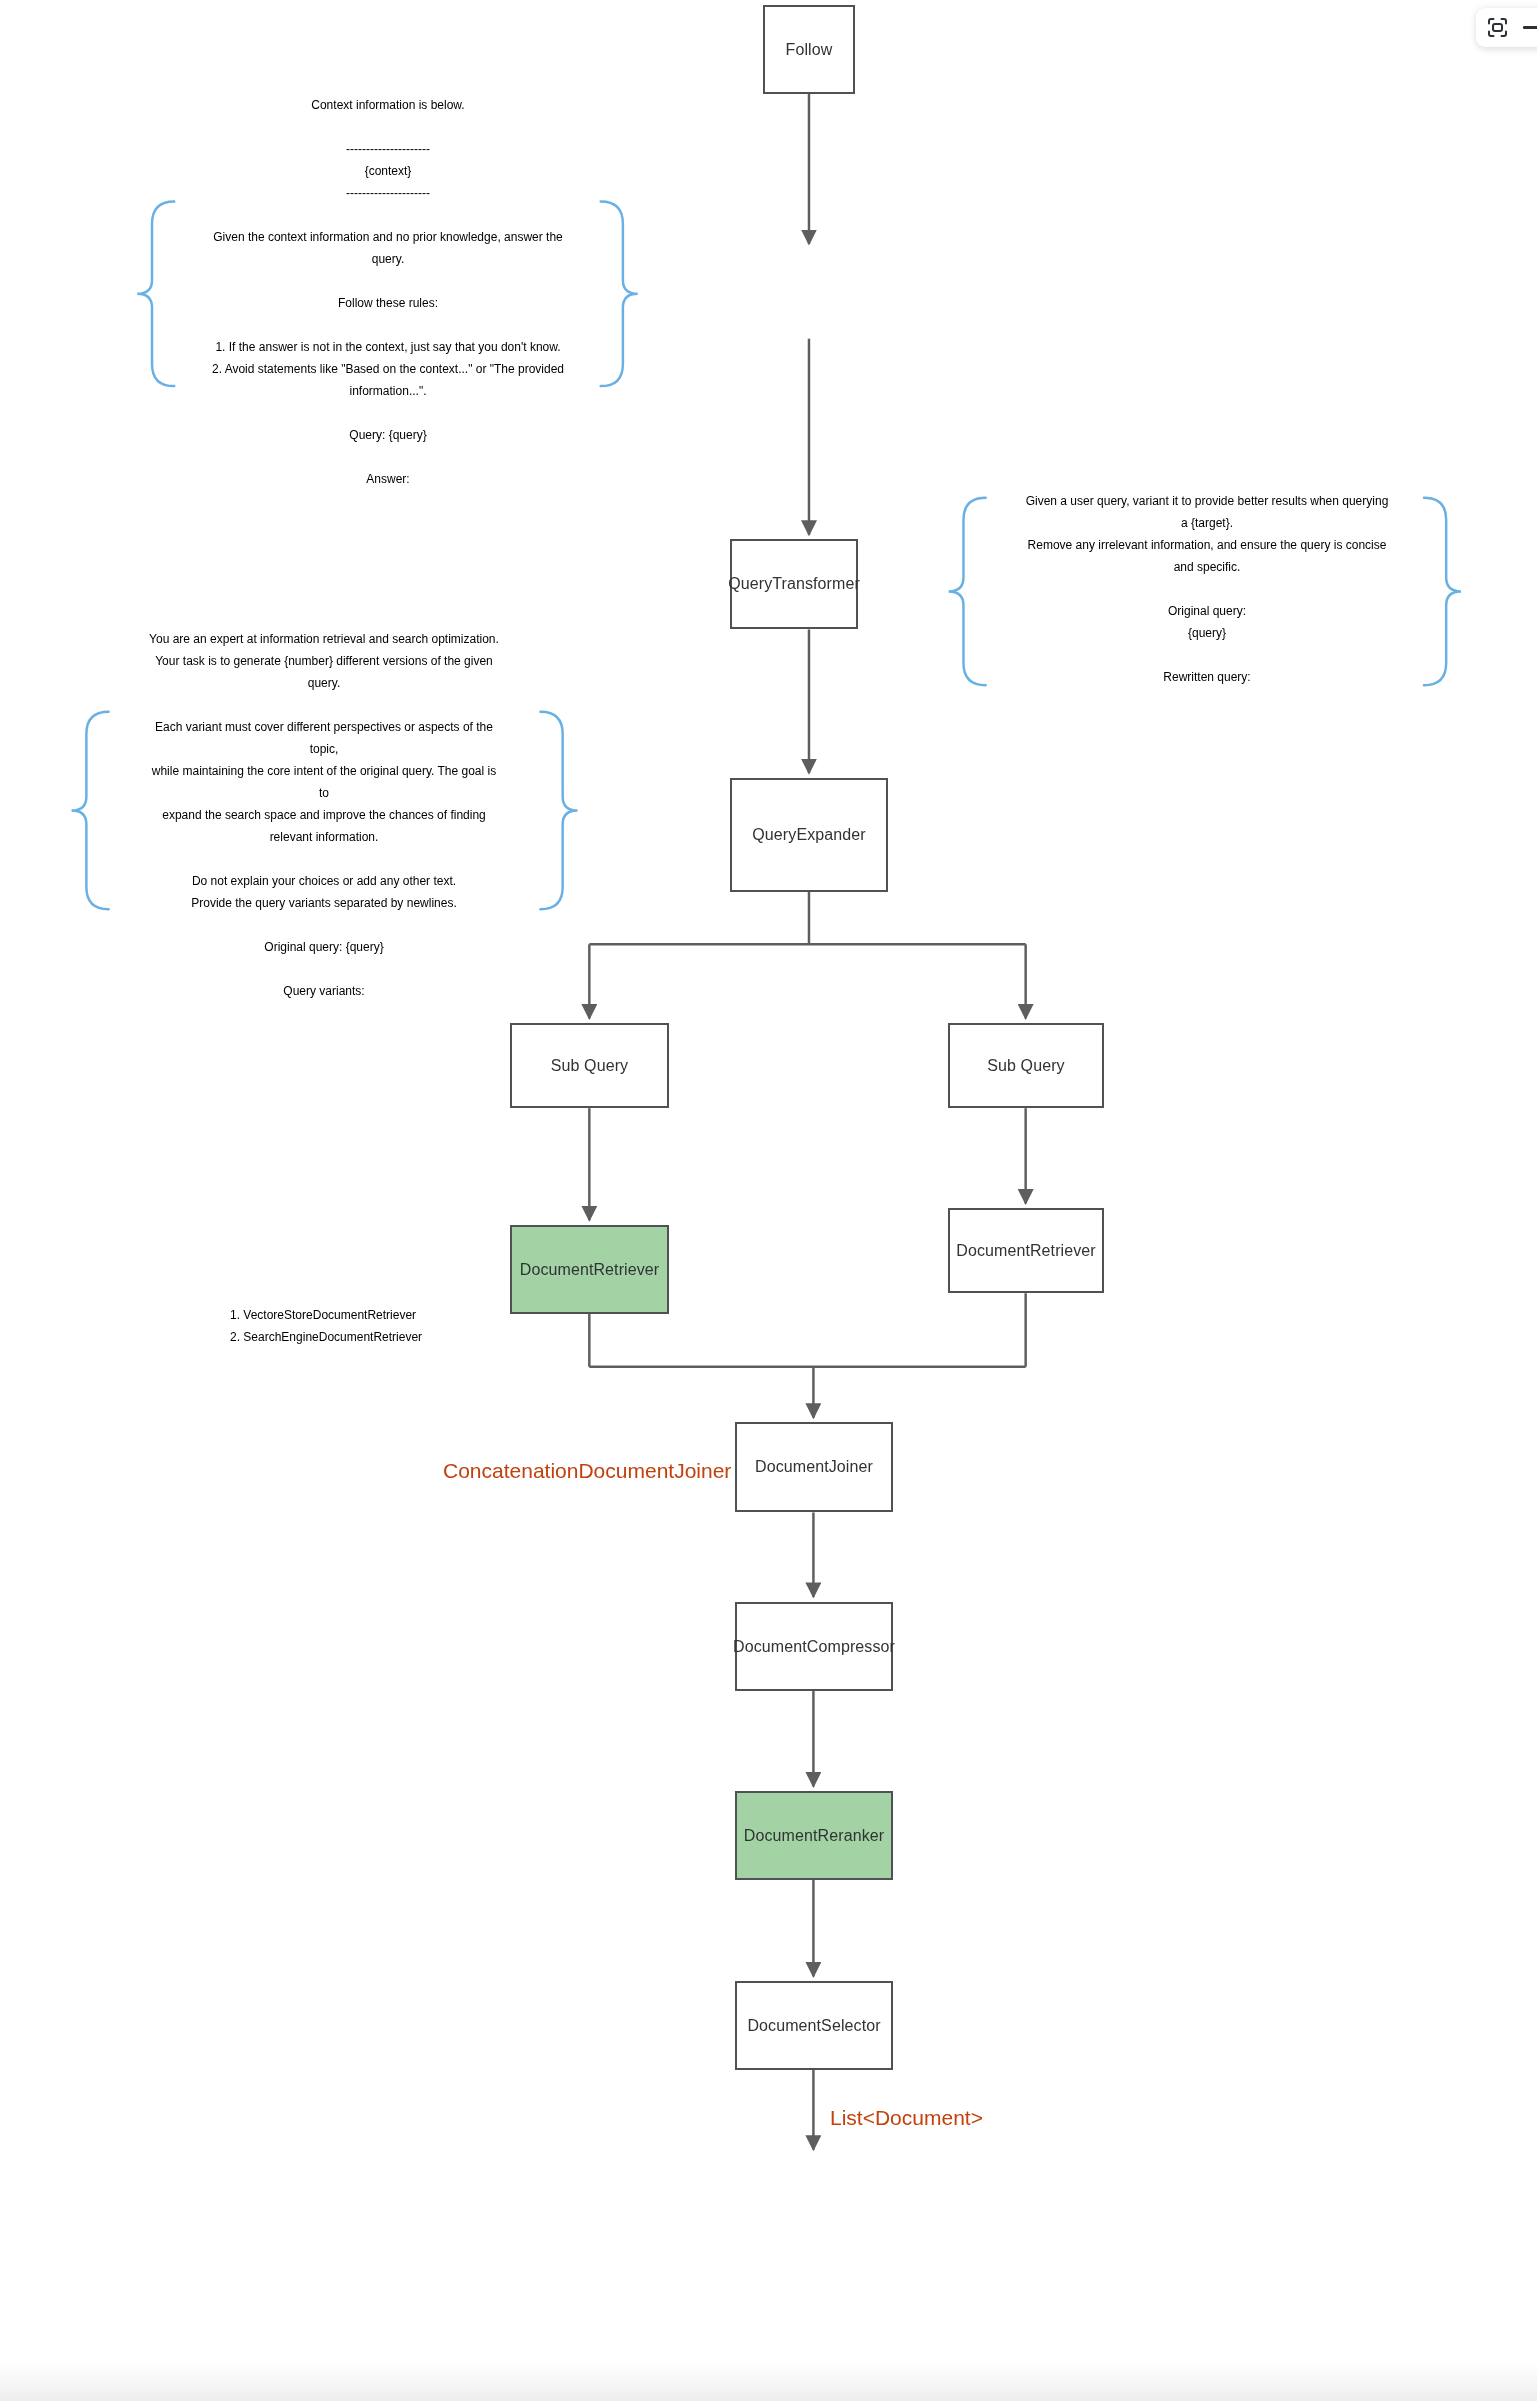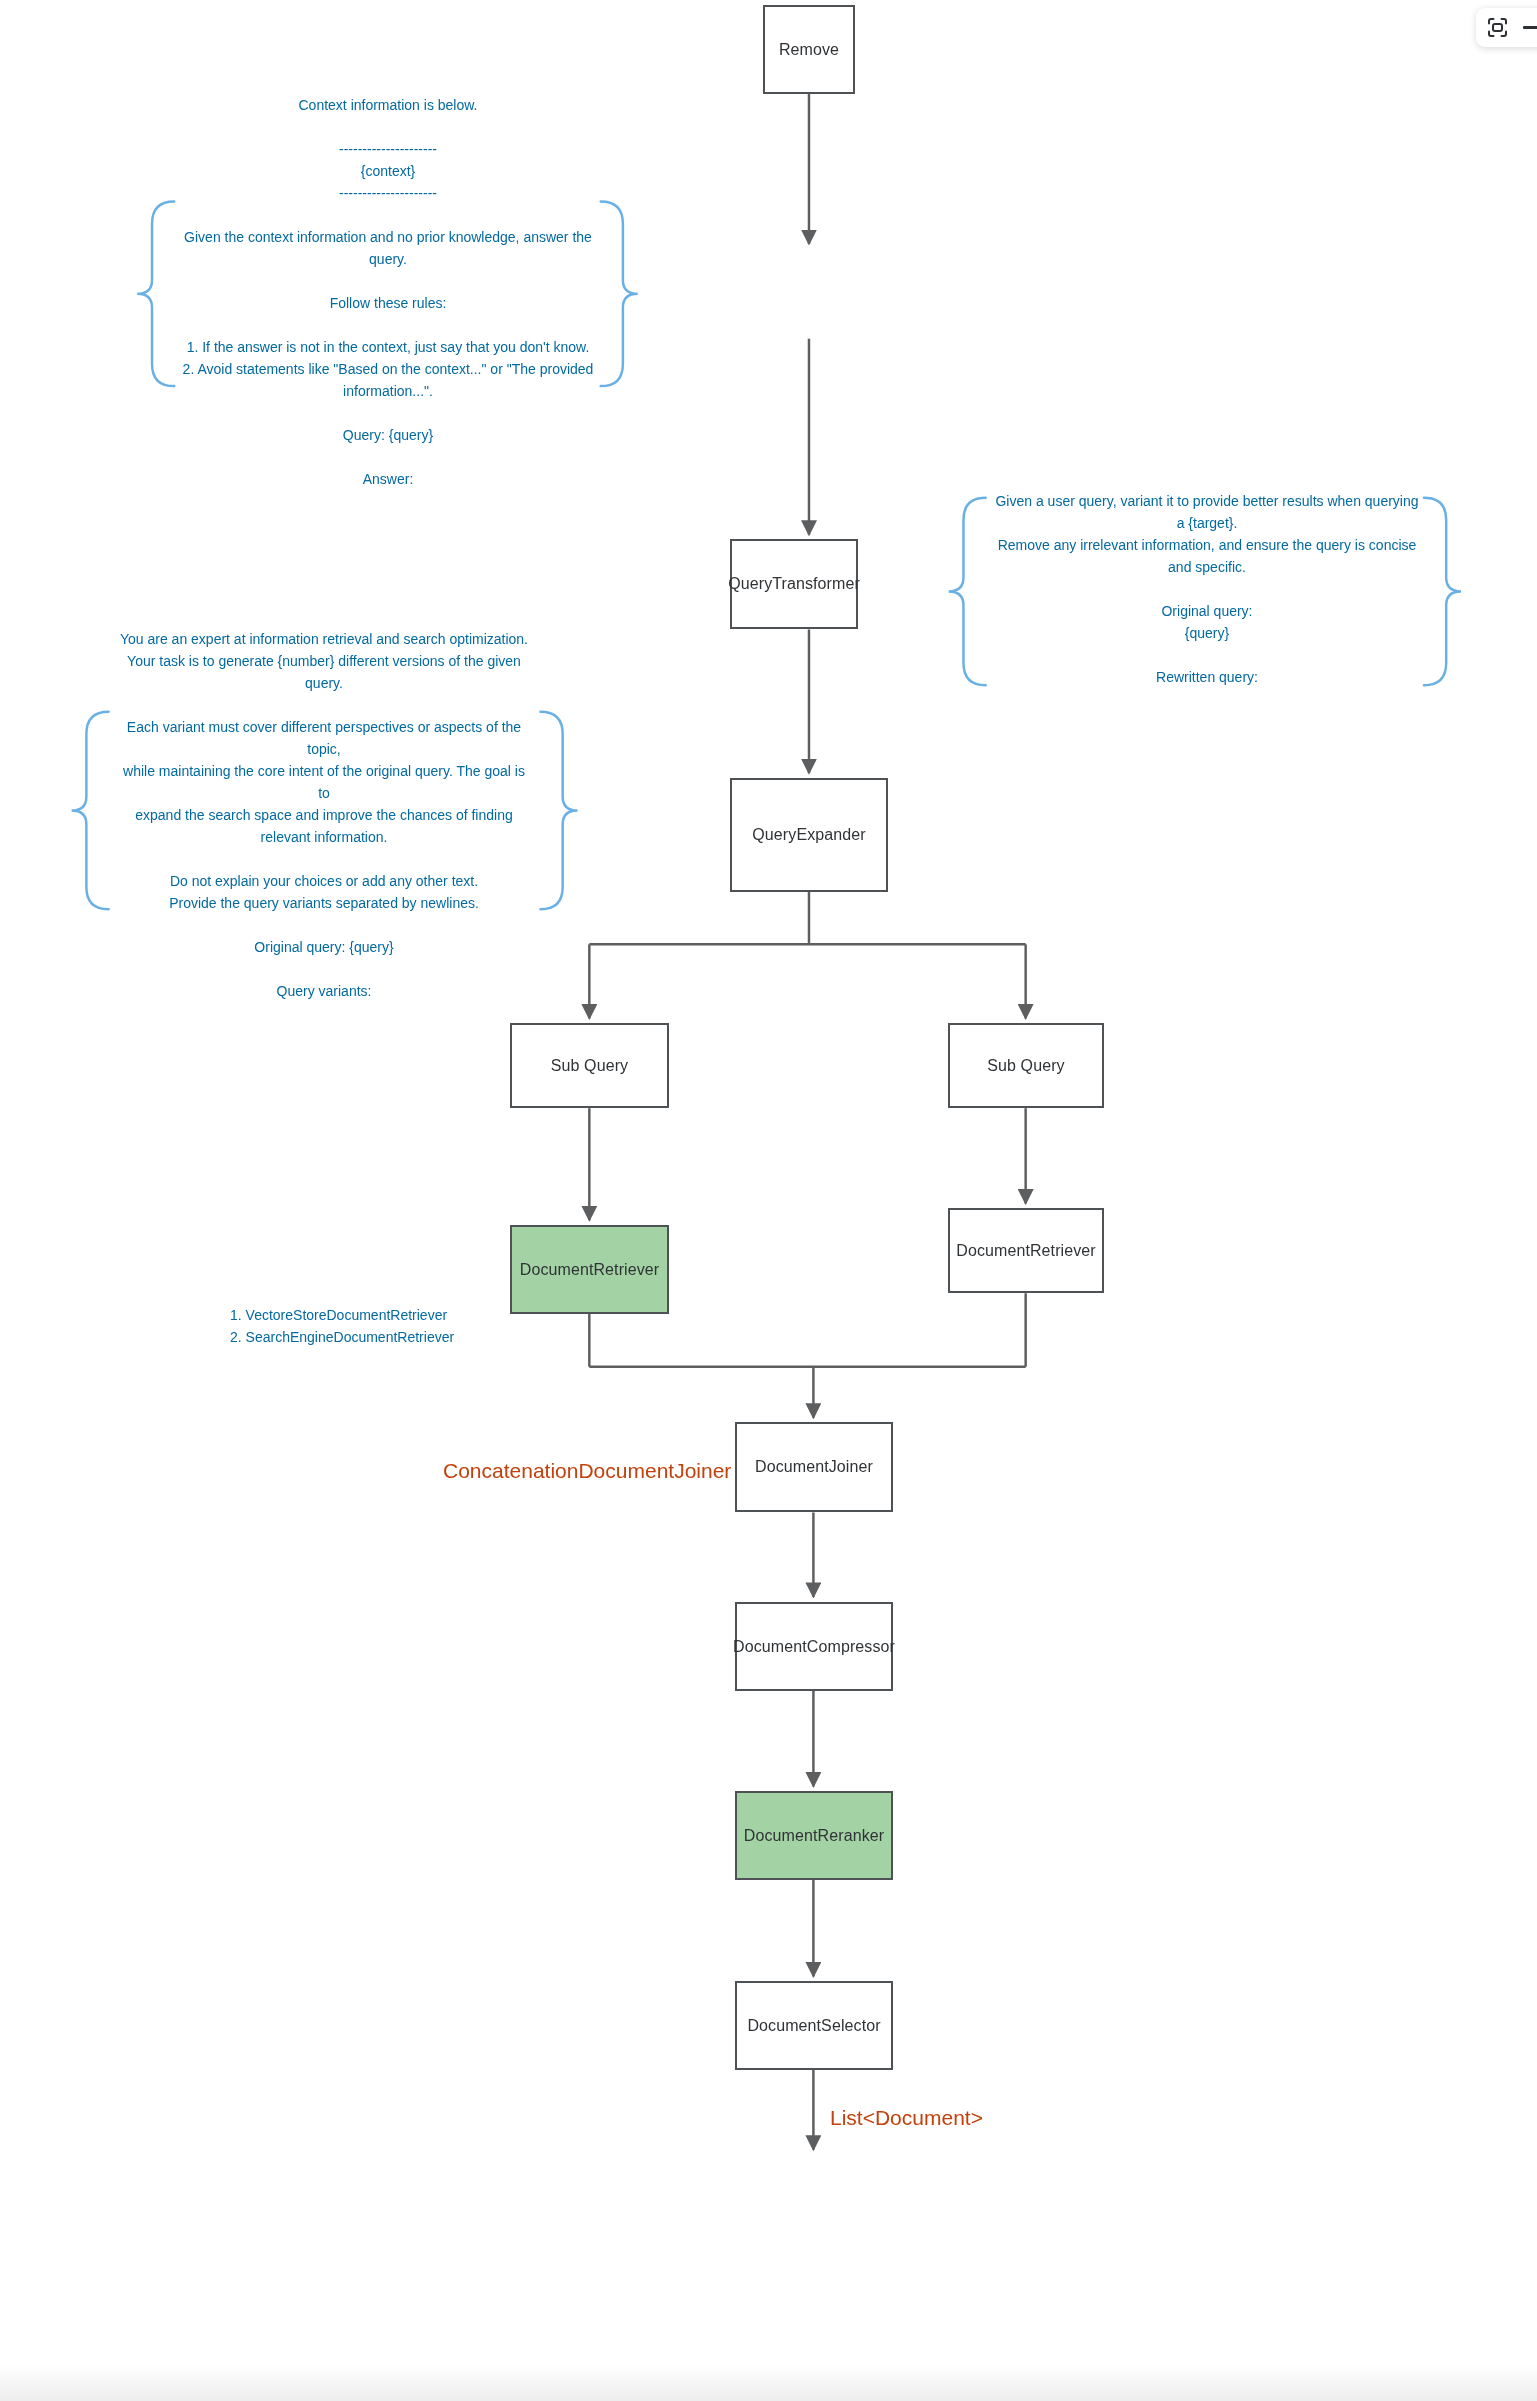--- a/index.html
+++ b/index.html
@@ -72,7 +72,7 @@
   </svg>
 
   <div class="node" style="left:763px;top:5px;width:92px;height:89px;">
-    <span>Remove</span>
+    <span>Follow</span>
   </div>
   <div class="node" style="left:730px;top:539px;width:128px;height:90px;">
     <span>QueryTransformer</span>

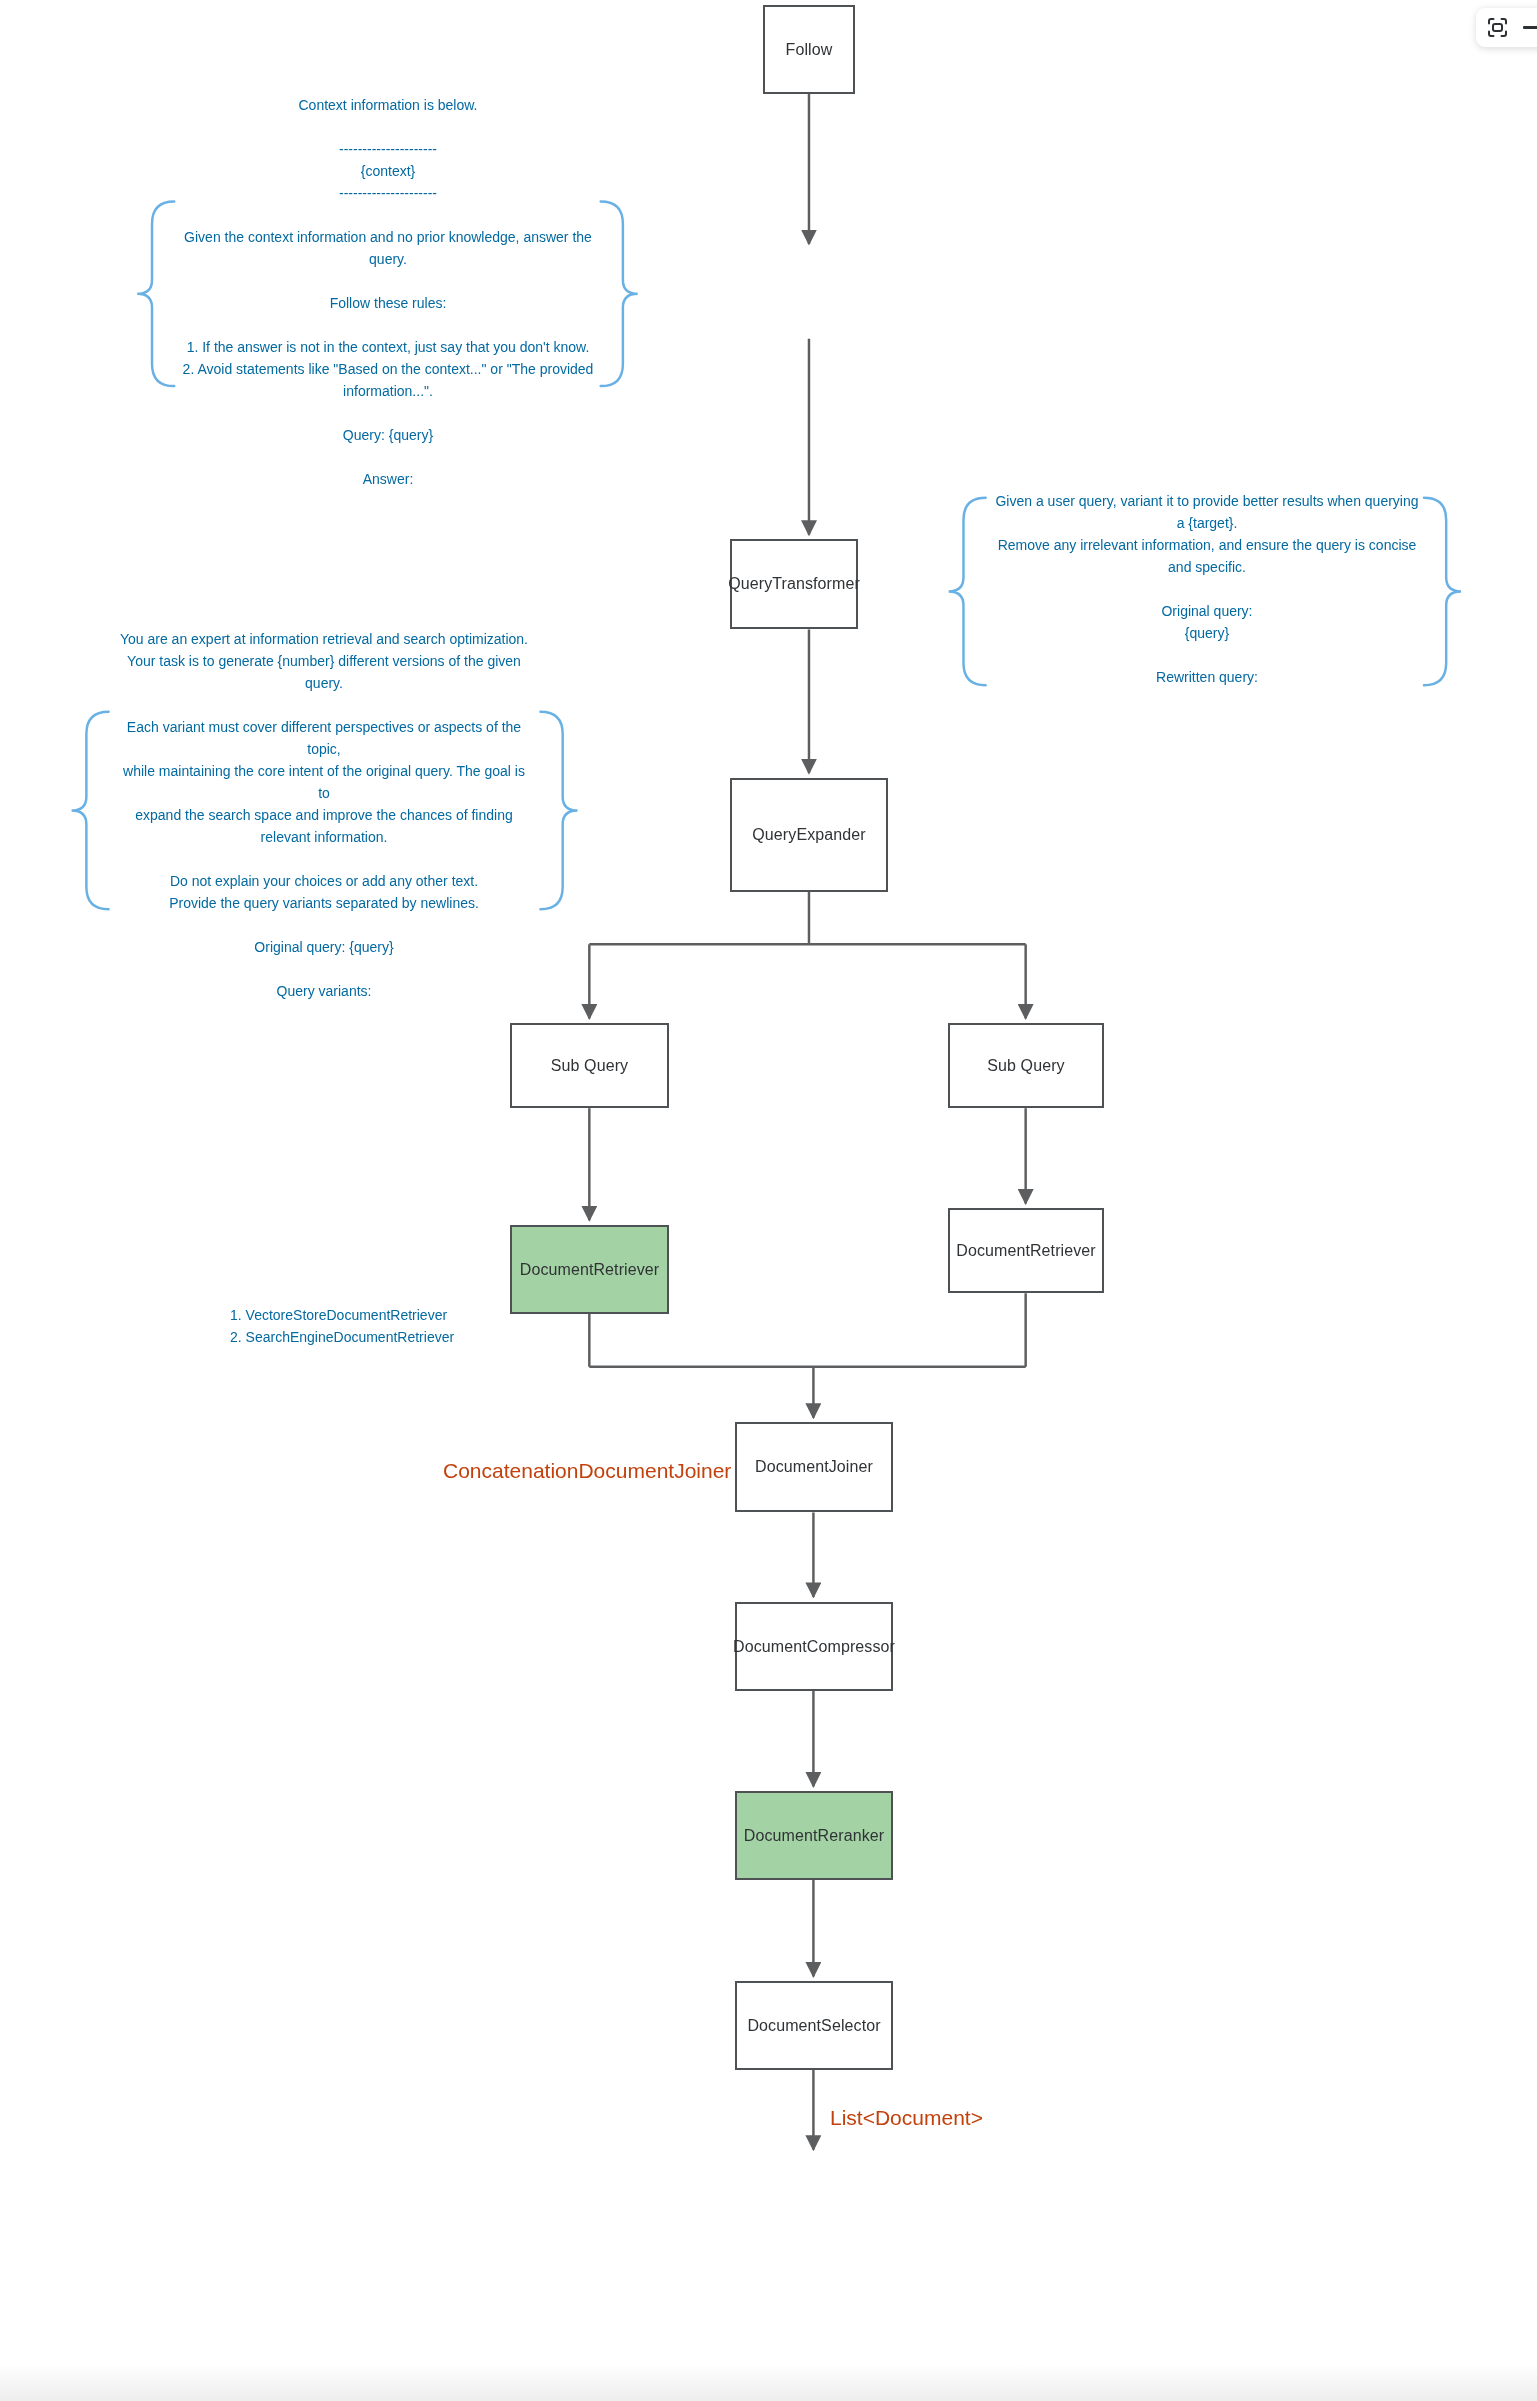--- a/index.html
+++ b/index.html
@@ -11,7 +11,7 @@
         font-size:16px;color:#303336;letter-spacing:0.1px;}
   .node.green{background:#a3d2a4;}
 
-  .tblock{position:absolute;color:#0369a1;font-size:14px;}
+  .tblock{position:absolute;color:#000000;font-size:12px;}
   .tblock .tline{height:22px;line-height:22px;white-space:pre;}
   .tblock.centered .tline{text-align:center;}
   .tblock.leftal .tline{text-align:left;}

